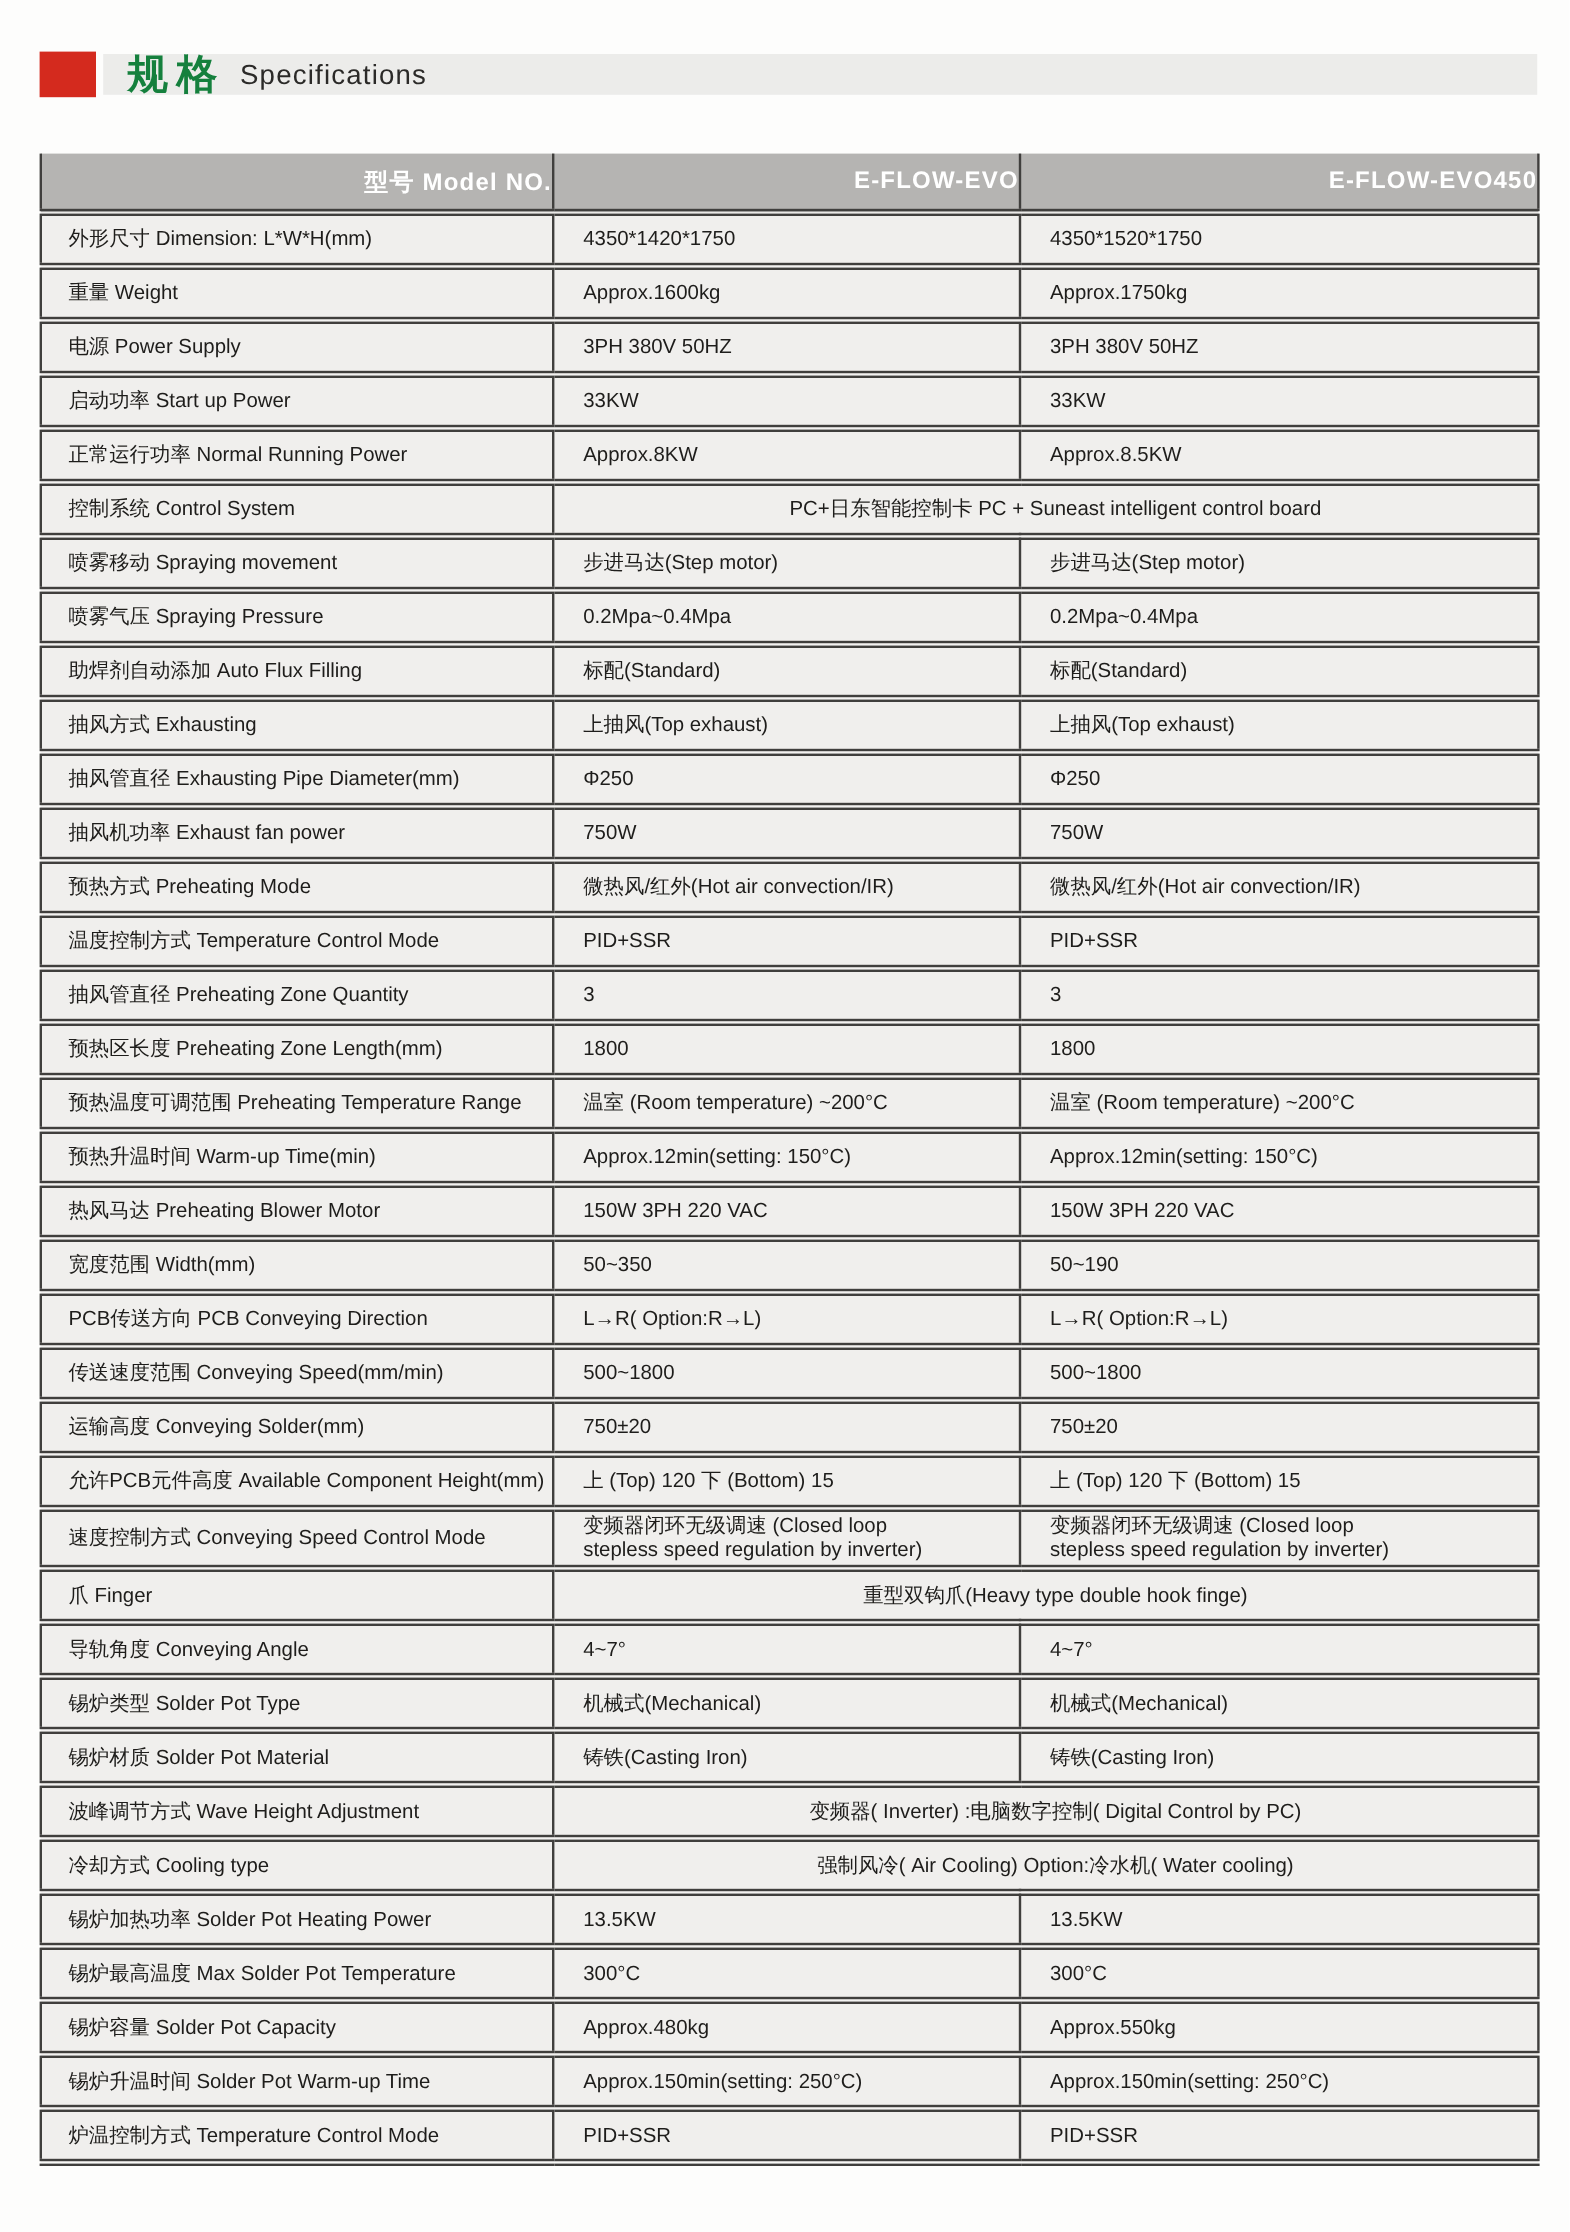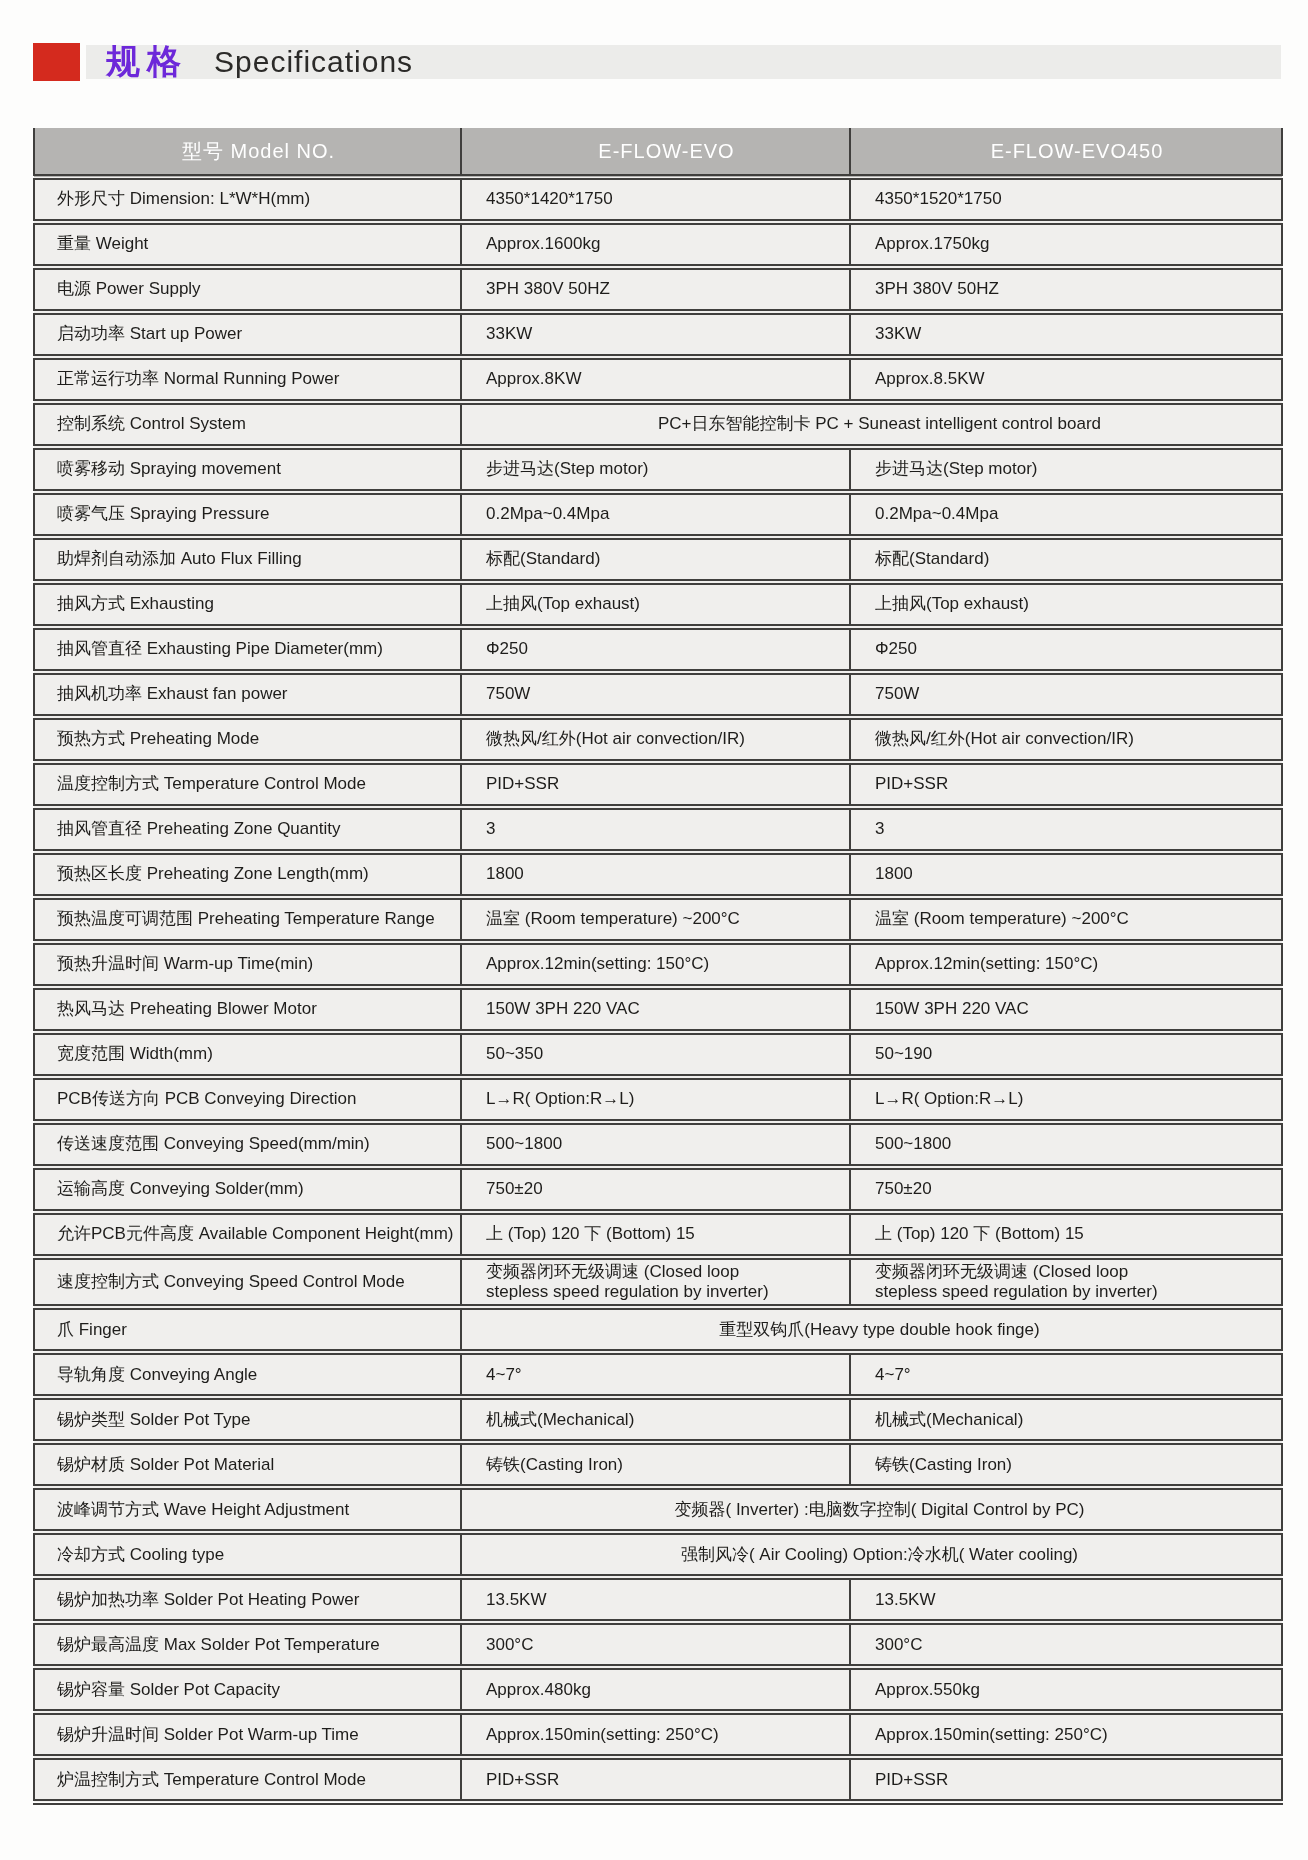--- a/index.html
+++ b/index.html
@@ -48,7 +48,7 @@
     letter-spacing: 7px;
     margin-left: 20px;
     white-space: nowrap;
-    color: #6d28d9;
+    color: #15803d;
   }
   .title-en {
     font-size: 30px;

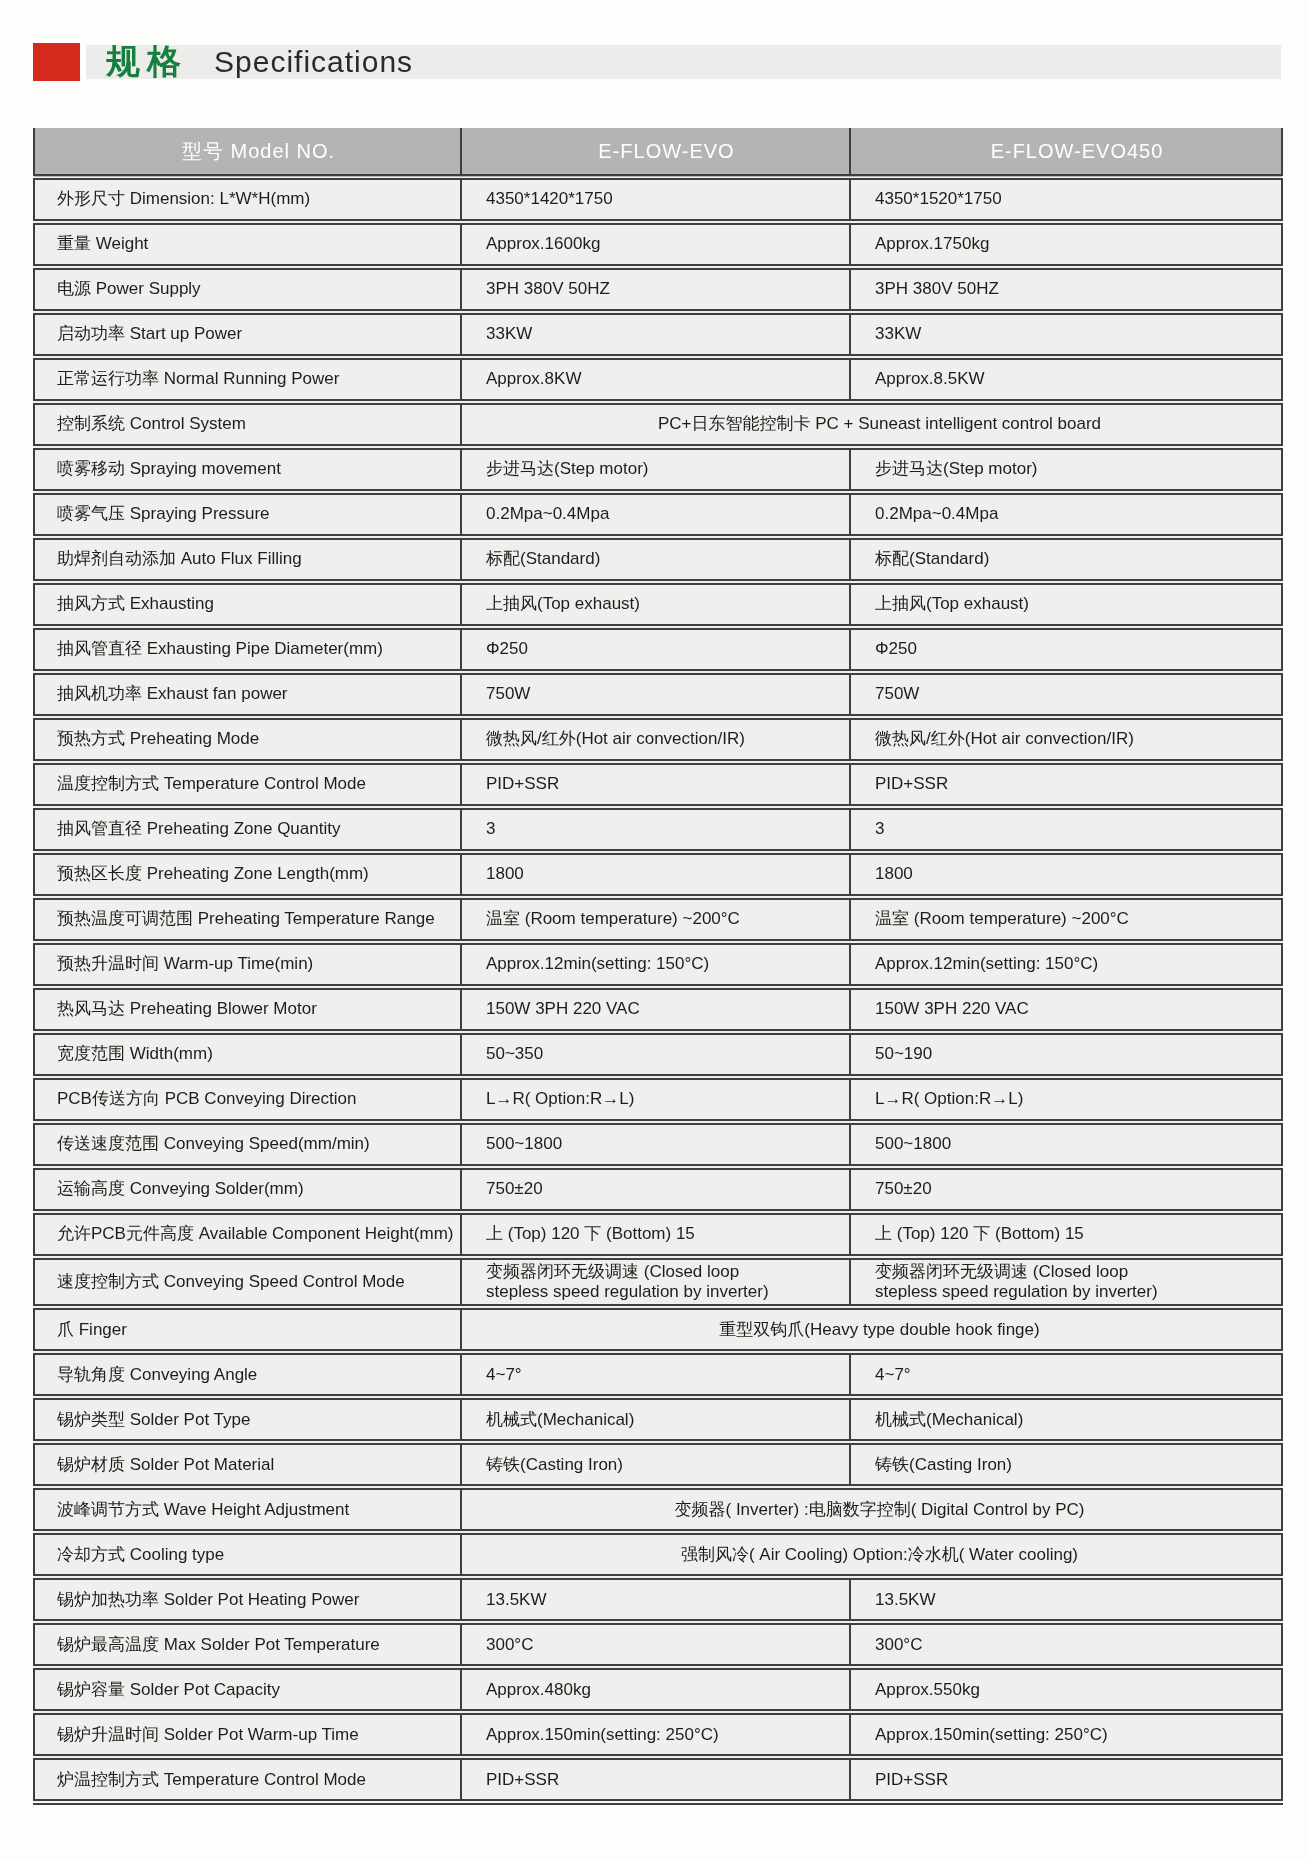--- a/index.html
+++ b/index.html
@@ -51,8 +51,8 @@
     color: #15803d;
   }
   .title-en {
-    font-size: 30px;
-    margin-left: 26px;
+    font-size: 23px;
+    margin-left: 12px;
     letter-spacing: 1px;
     color: #2b2a28;
     white-space: nowrap;

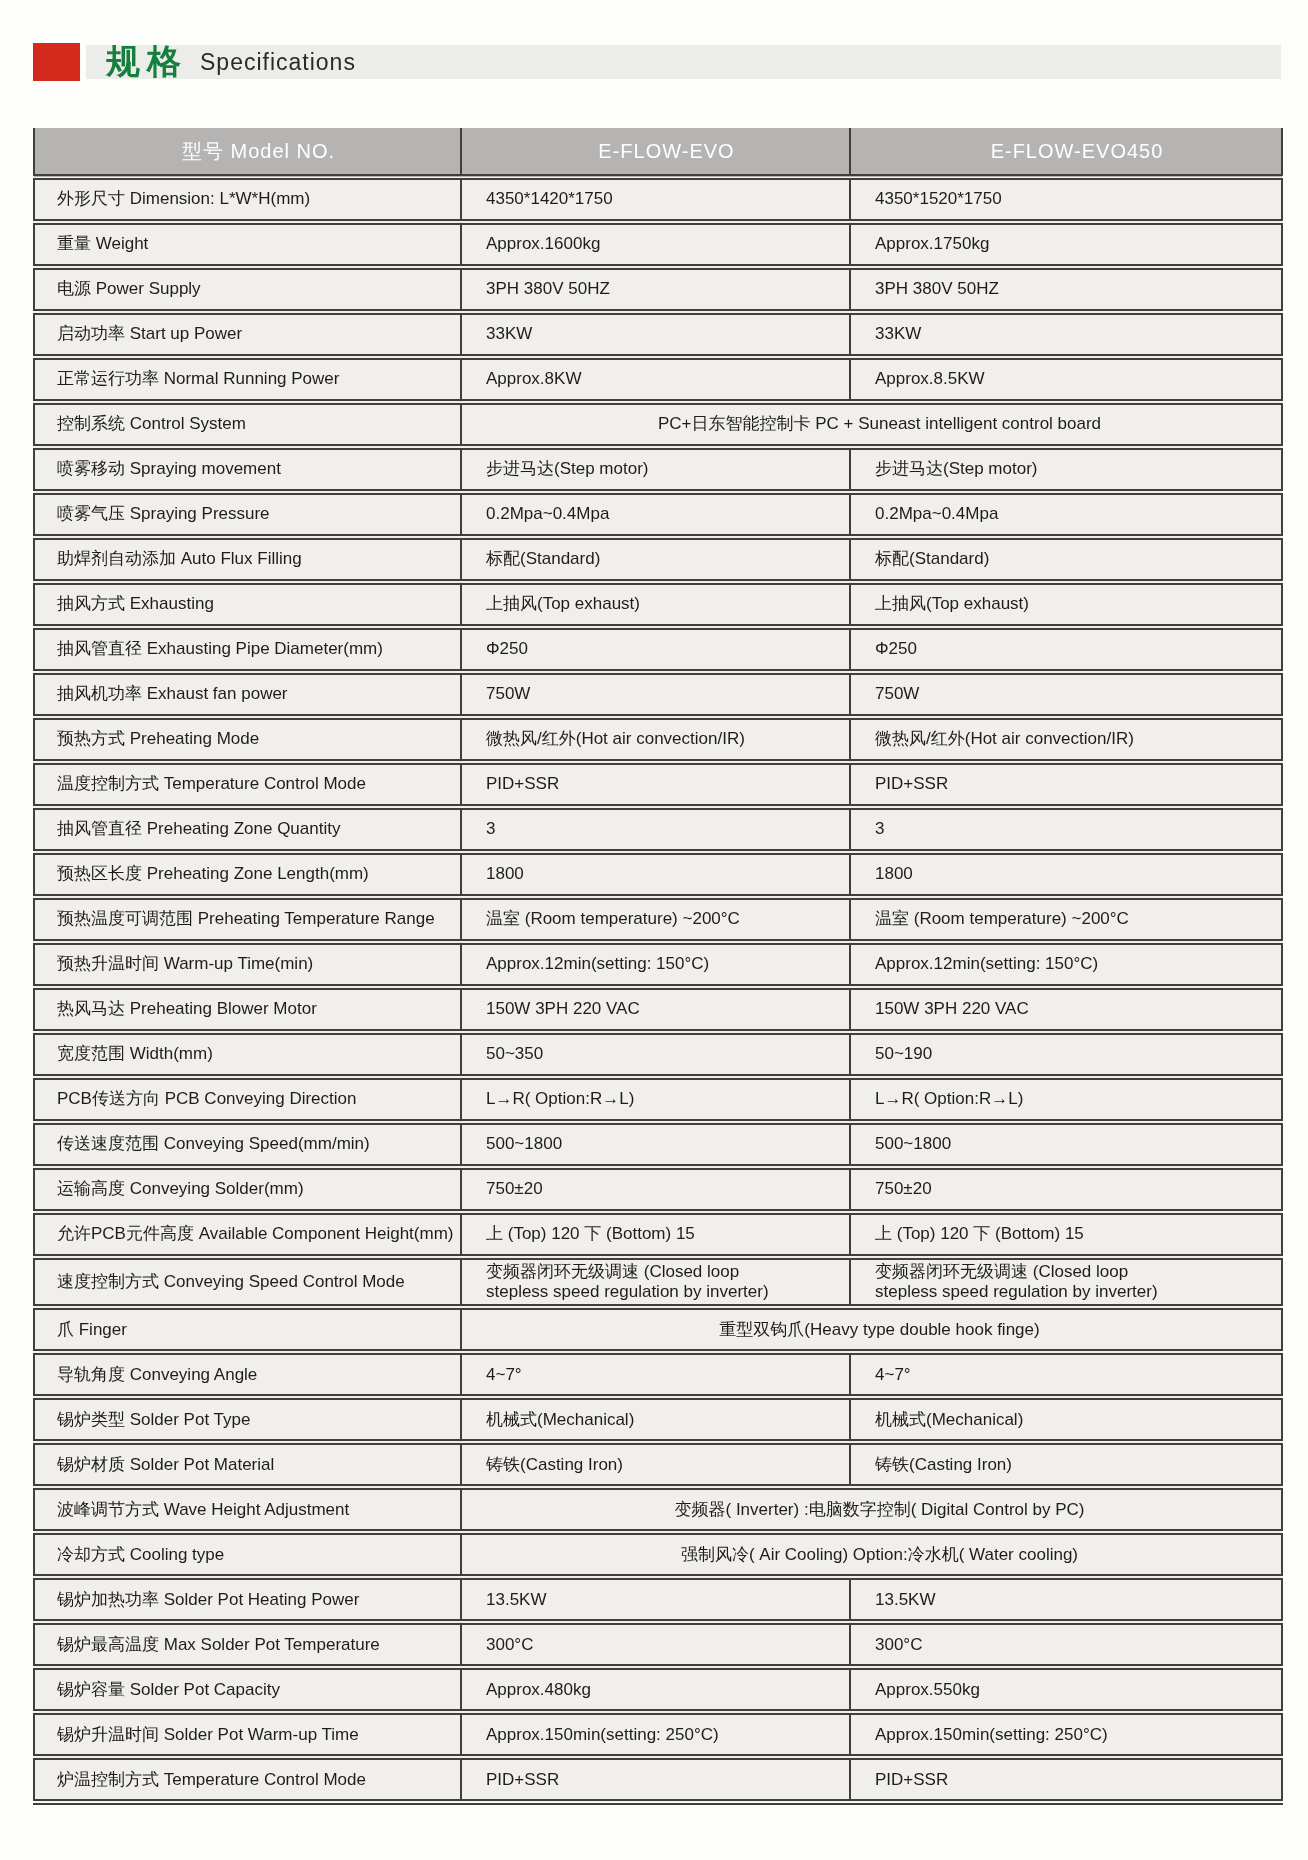--- a/index.html
+++ b/index.html
@@ -79,10 +79,10 @@
     border-top: none;
     background: #b5b4b2;
     color: #ffffff;
-    font-weight: normal;
+    font-weight: bold;
     font-size: 20px;
     letter-spacing: 1px;
-    text-align: center;
+    text-align: right;
     height: 46px;
     padding: 0 0 0 22px;
     margin-left: 40px;

